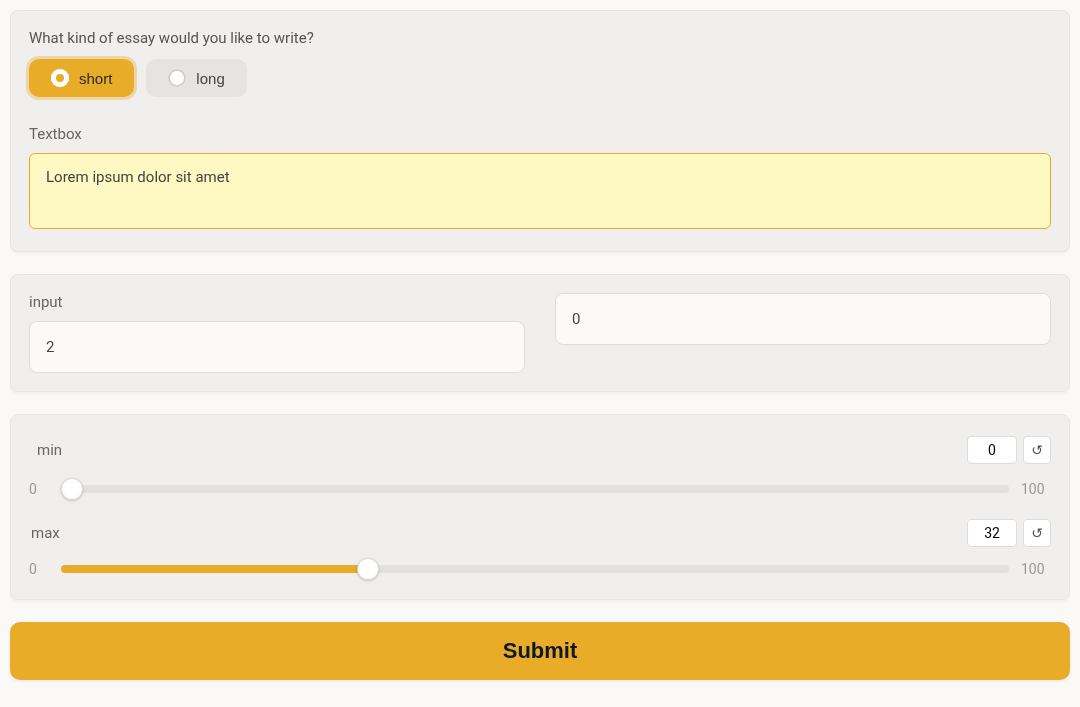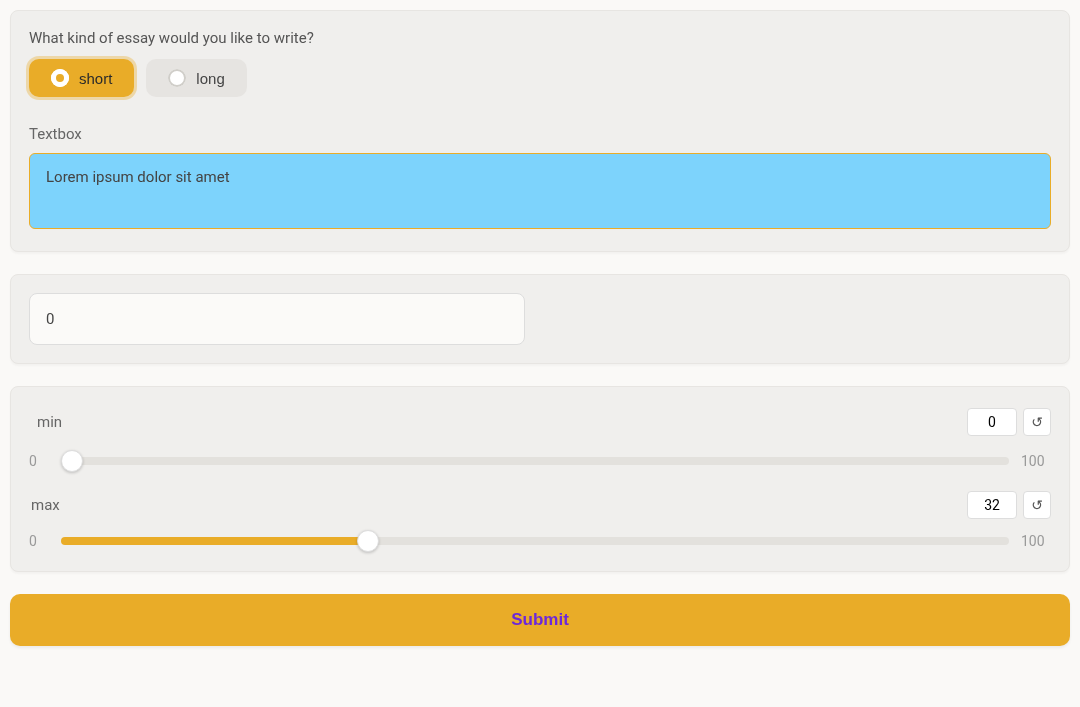--- a/index.html
+++ b/index.html
@@ -73,7 +73,7 @@
     .textbox {
       width: 100%;
       border: 1px solid #e9ac28;
-      background: #7dd3fc;
+      background: #fef9c3;
       border-radius: 6px;
       padding: 14px 16px;
       height: 76px;

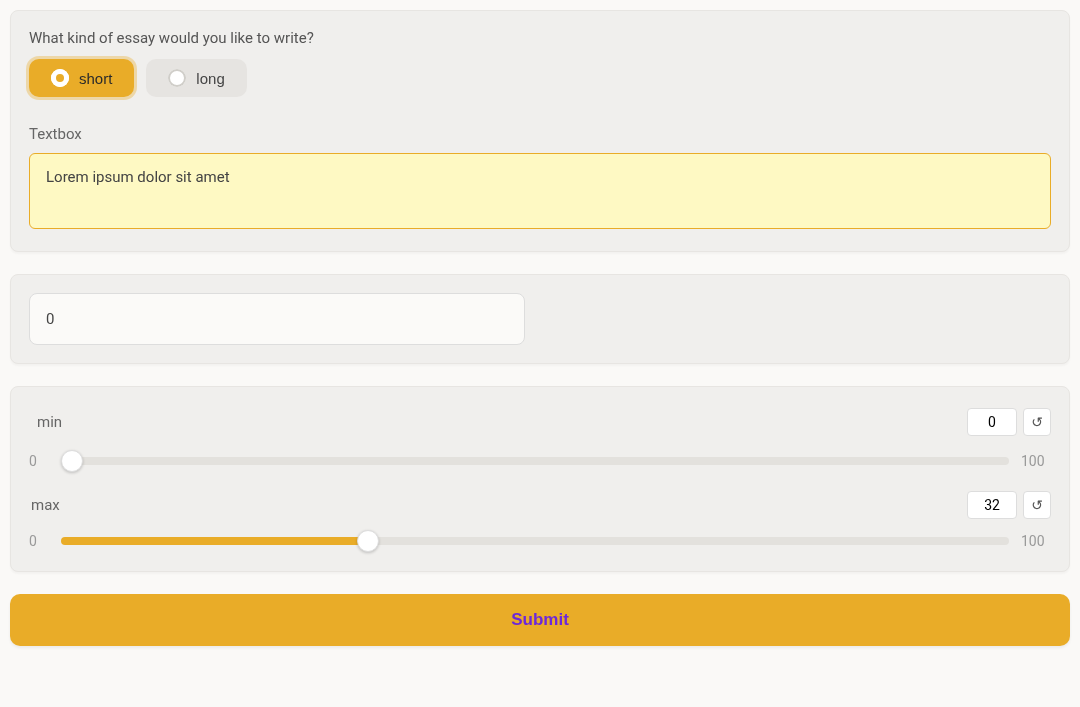--- a/index.html
+++ b/index.html
@@ -209,6 +209,10 @@
 <div class="panel">
   <div class="two-col">
     <div>
+      <div class="field-label">input</div>
+      <input class="textinput" value="2" style="">
+    </div>
+    <div>
       <input class="textinput" value="0" style="">
     </div>
   </div>

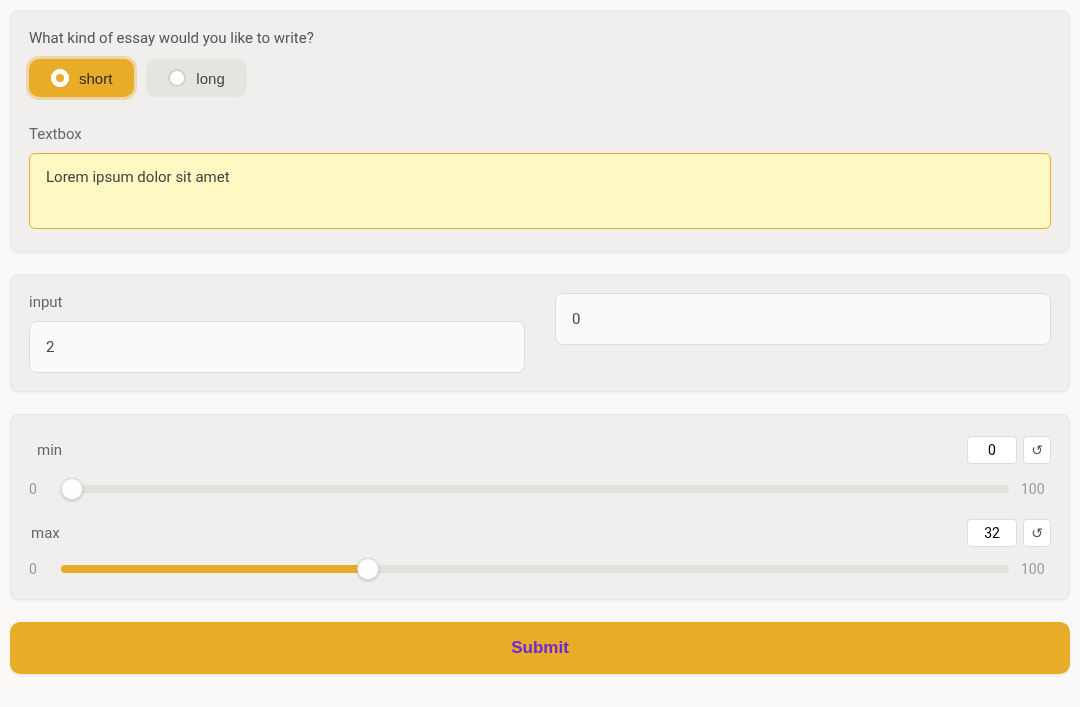--- a/index.html
+++ b/index.html
@@ -174,9 +174,9 @@
       border: none;
       border-radius: 10px;
       padding: 16px;
-      font-size: 17px;
+      font-size: 22px;
       font-weight: 600;
-      color: #6d28d9;
+      color: #0f172a;
       cursor: pointer;
       box-shadow: 0 2px 3px rgba(0,0,0,0.06);
     }

